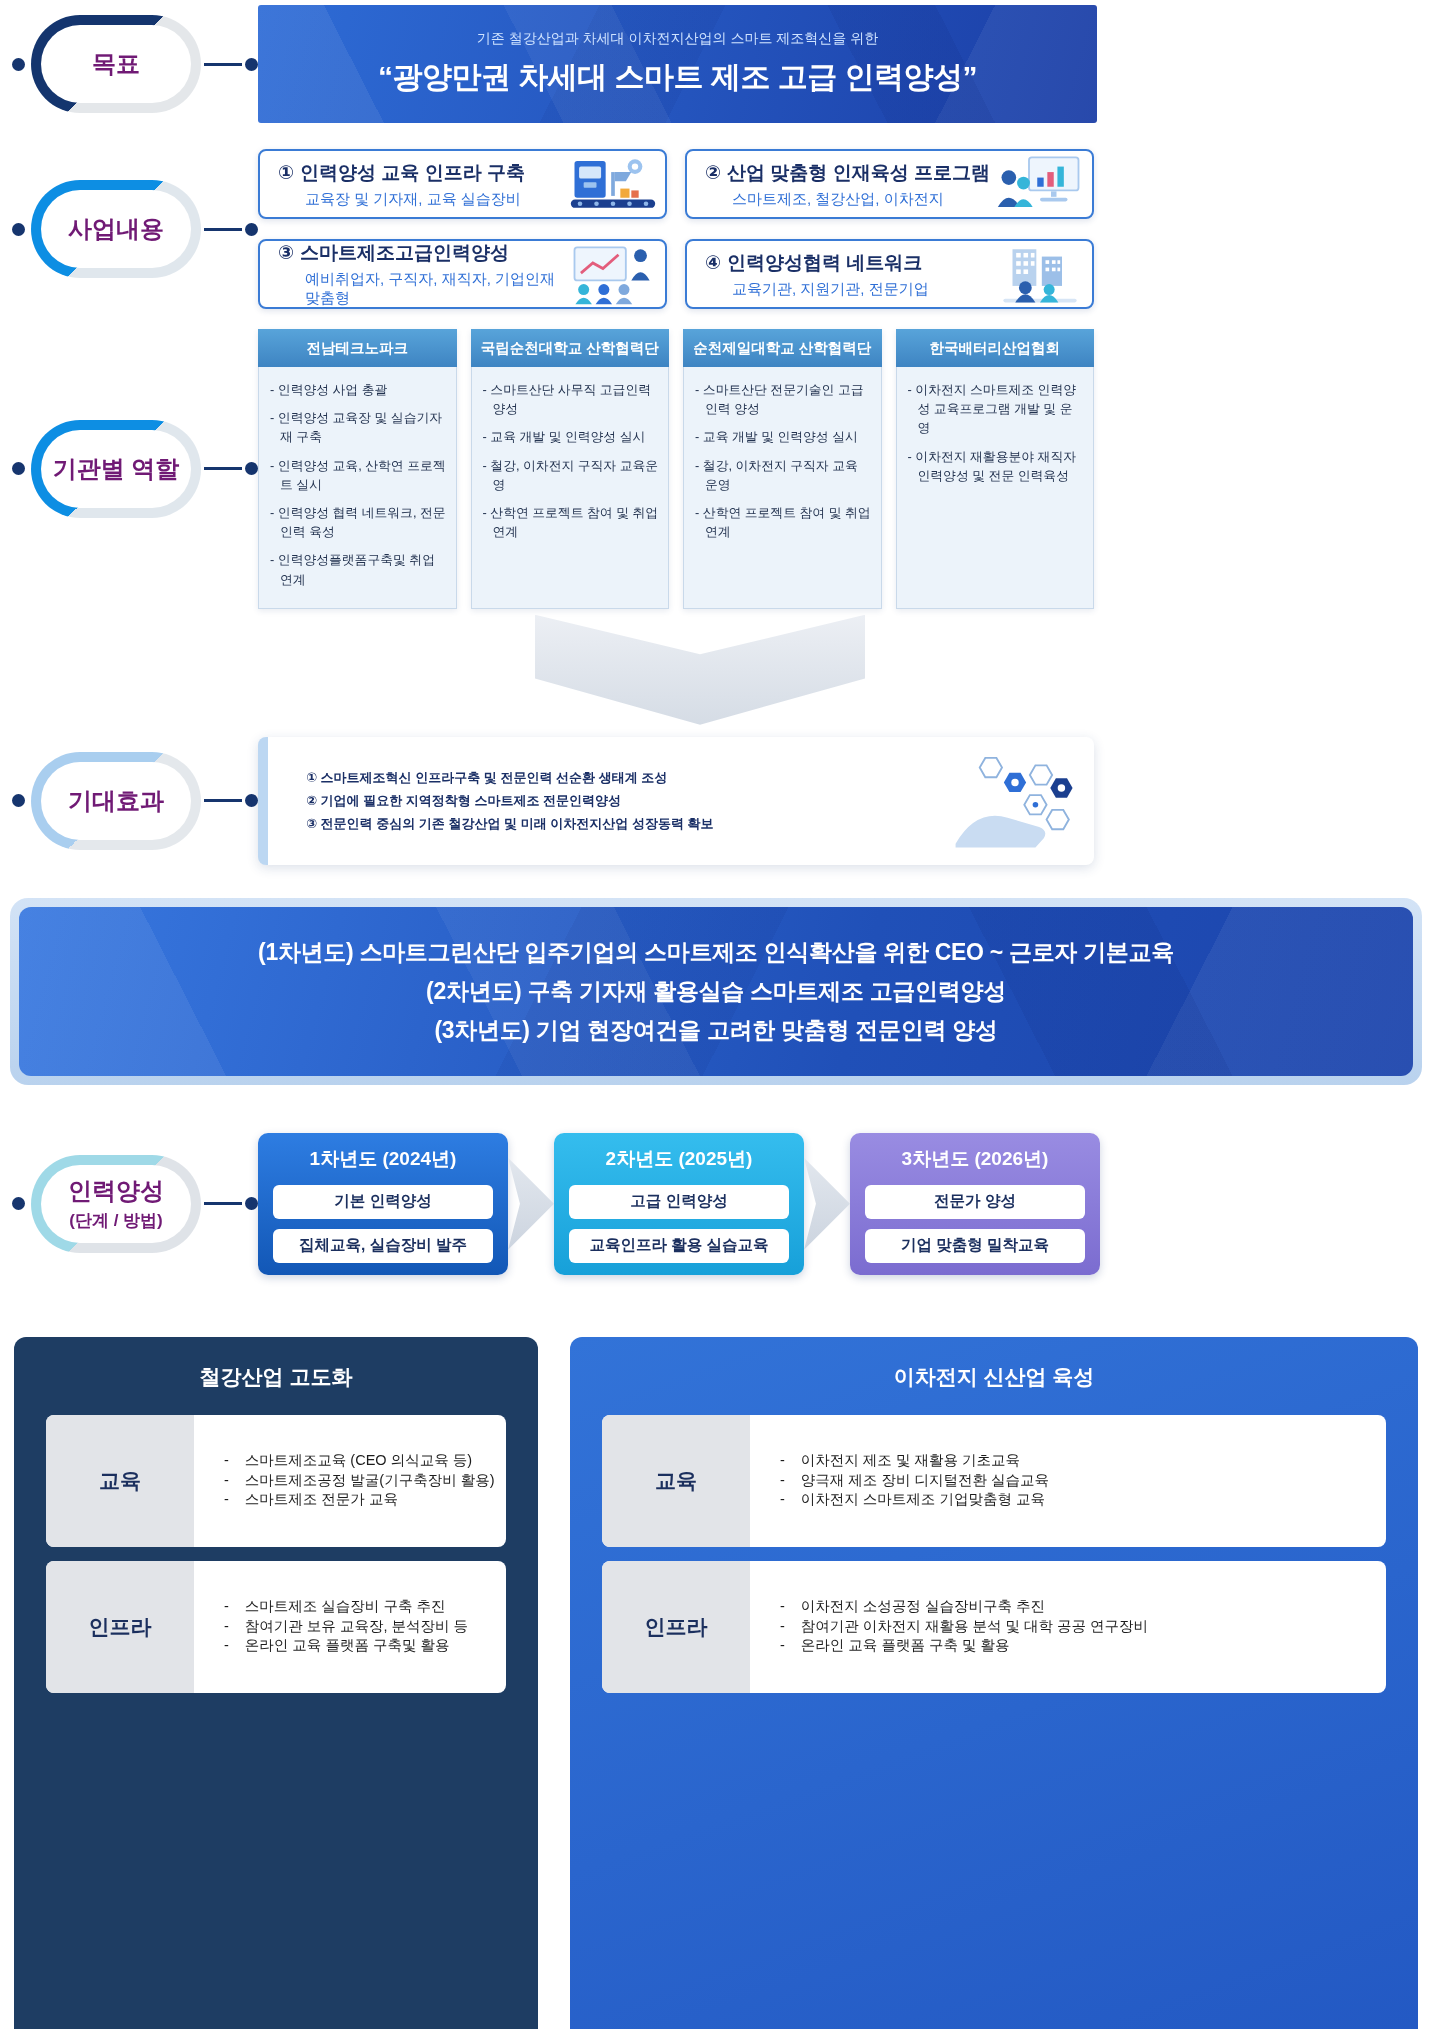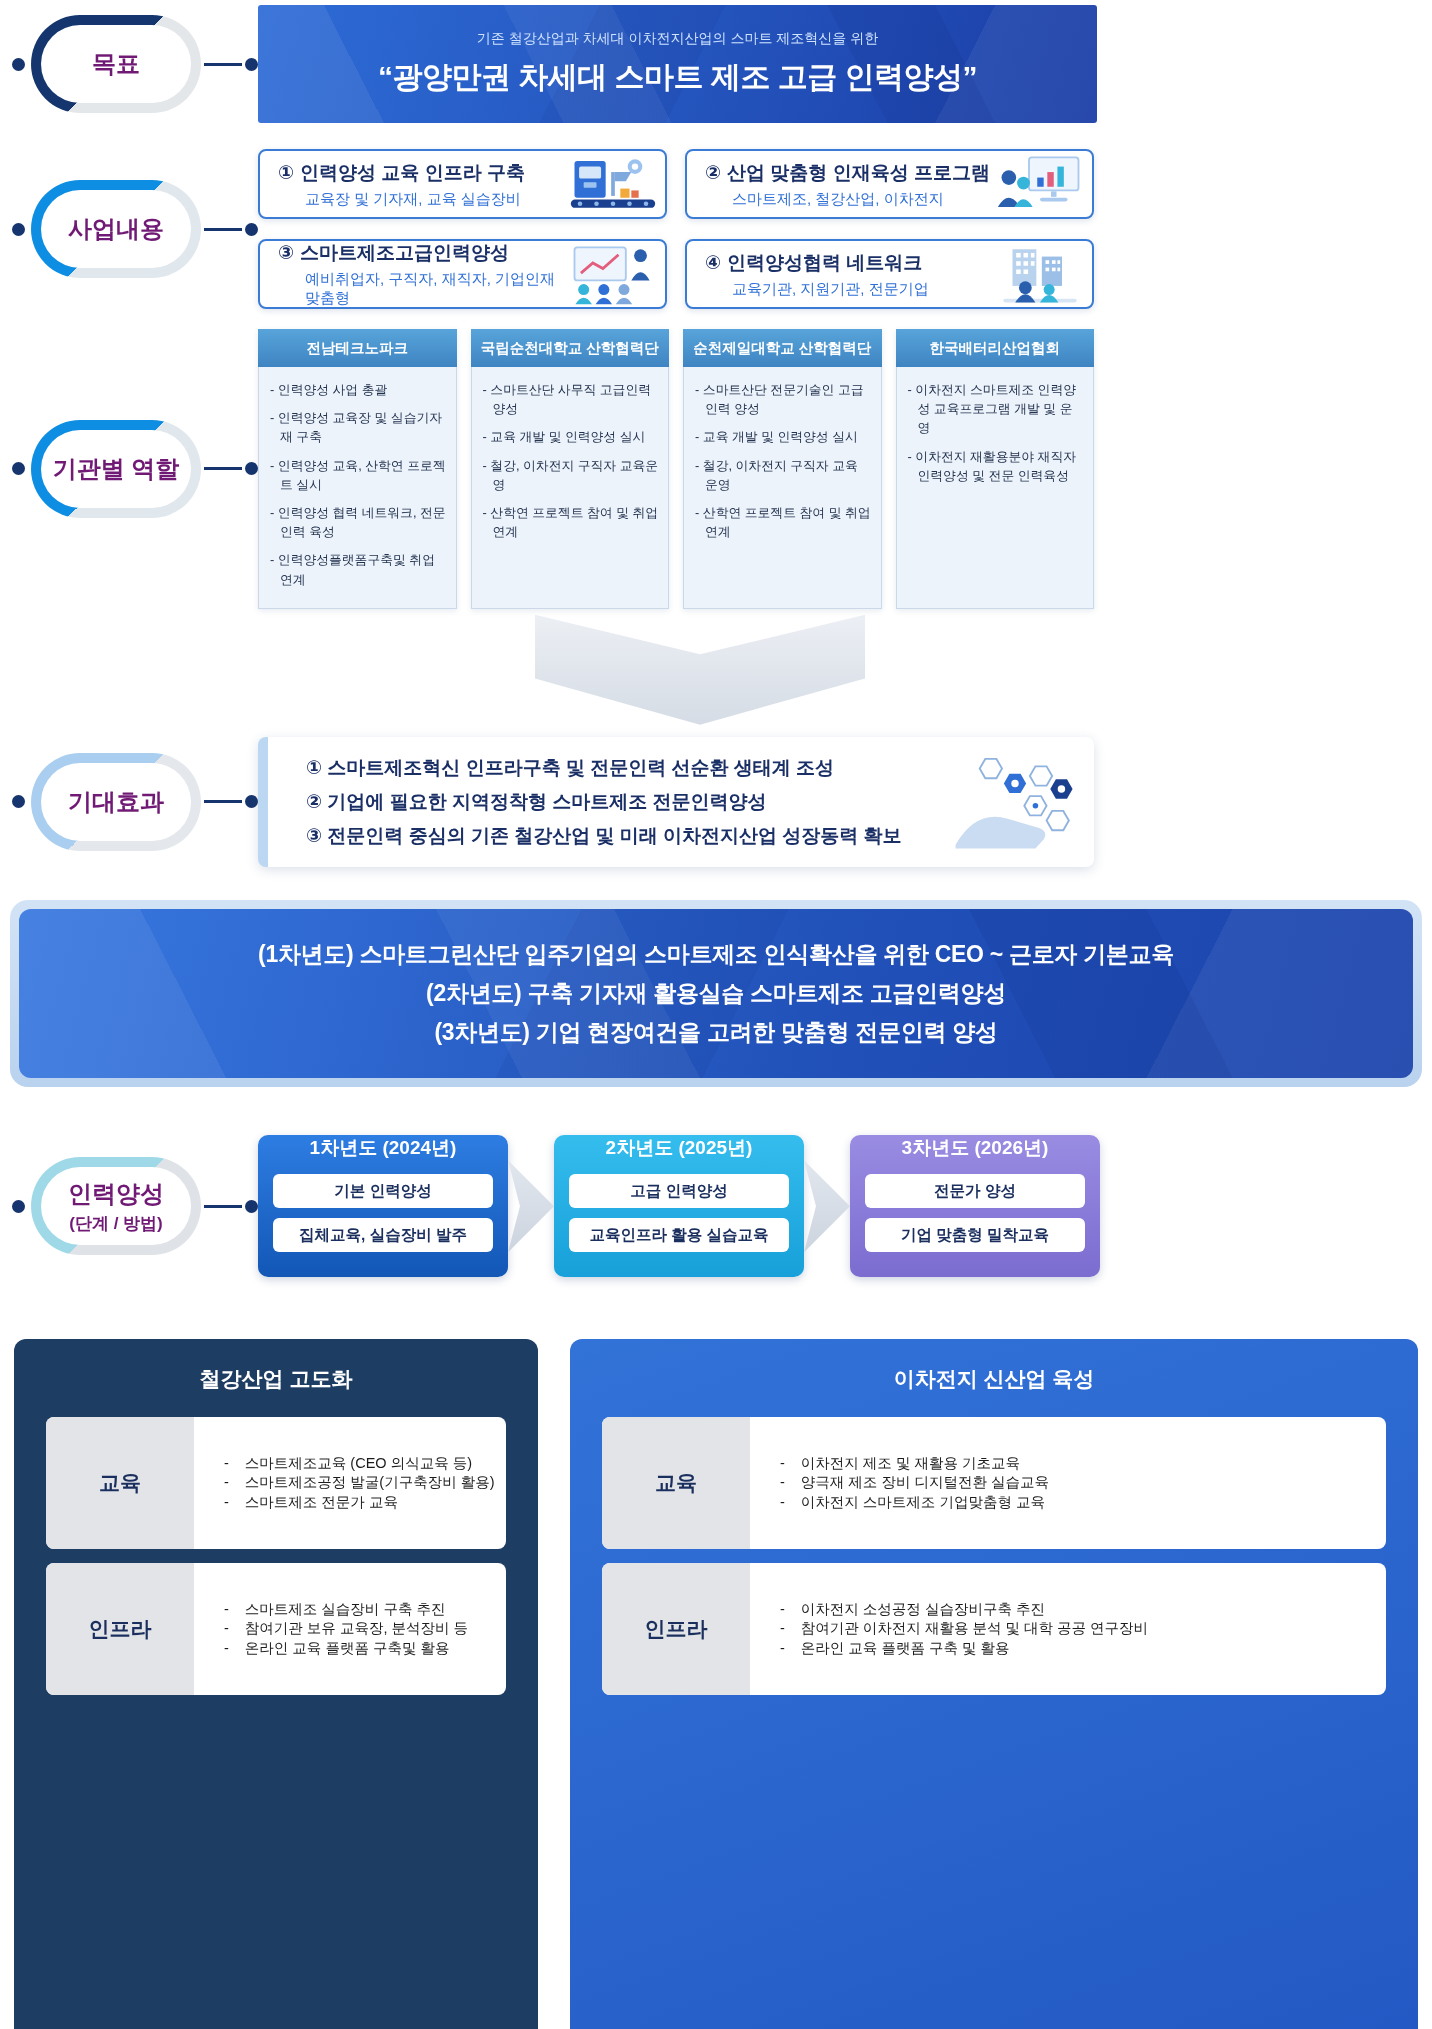--- a/index.html
+++ b/index.html
@@ -67,7 +67,7 @@
   .effects-box { width:836px; min-height:122px; background:#fff; border-radius:8px; border-left:10px solid #bcd7f2;
                  box-shadow:0 3px 12px rgba(30,60,120,.16); display:flex; align-items:center; padding:14px 14px 14px 0; }
   .effects-list { flex:1; padding-left:38px; }
-  .effect-item { color:#1a2f66; font-weight:bold; font-size:19px; line-height:1.8; }
+  .effect-item { color:#1a2f66; font-weight:bold; font-size:13px; line-height:1.8; }
   .effects-icon { width:130px; height:100px; flex:0 0 auto; }
 
   

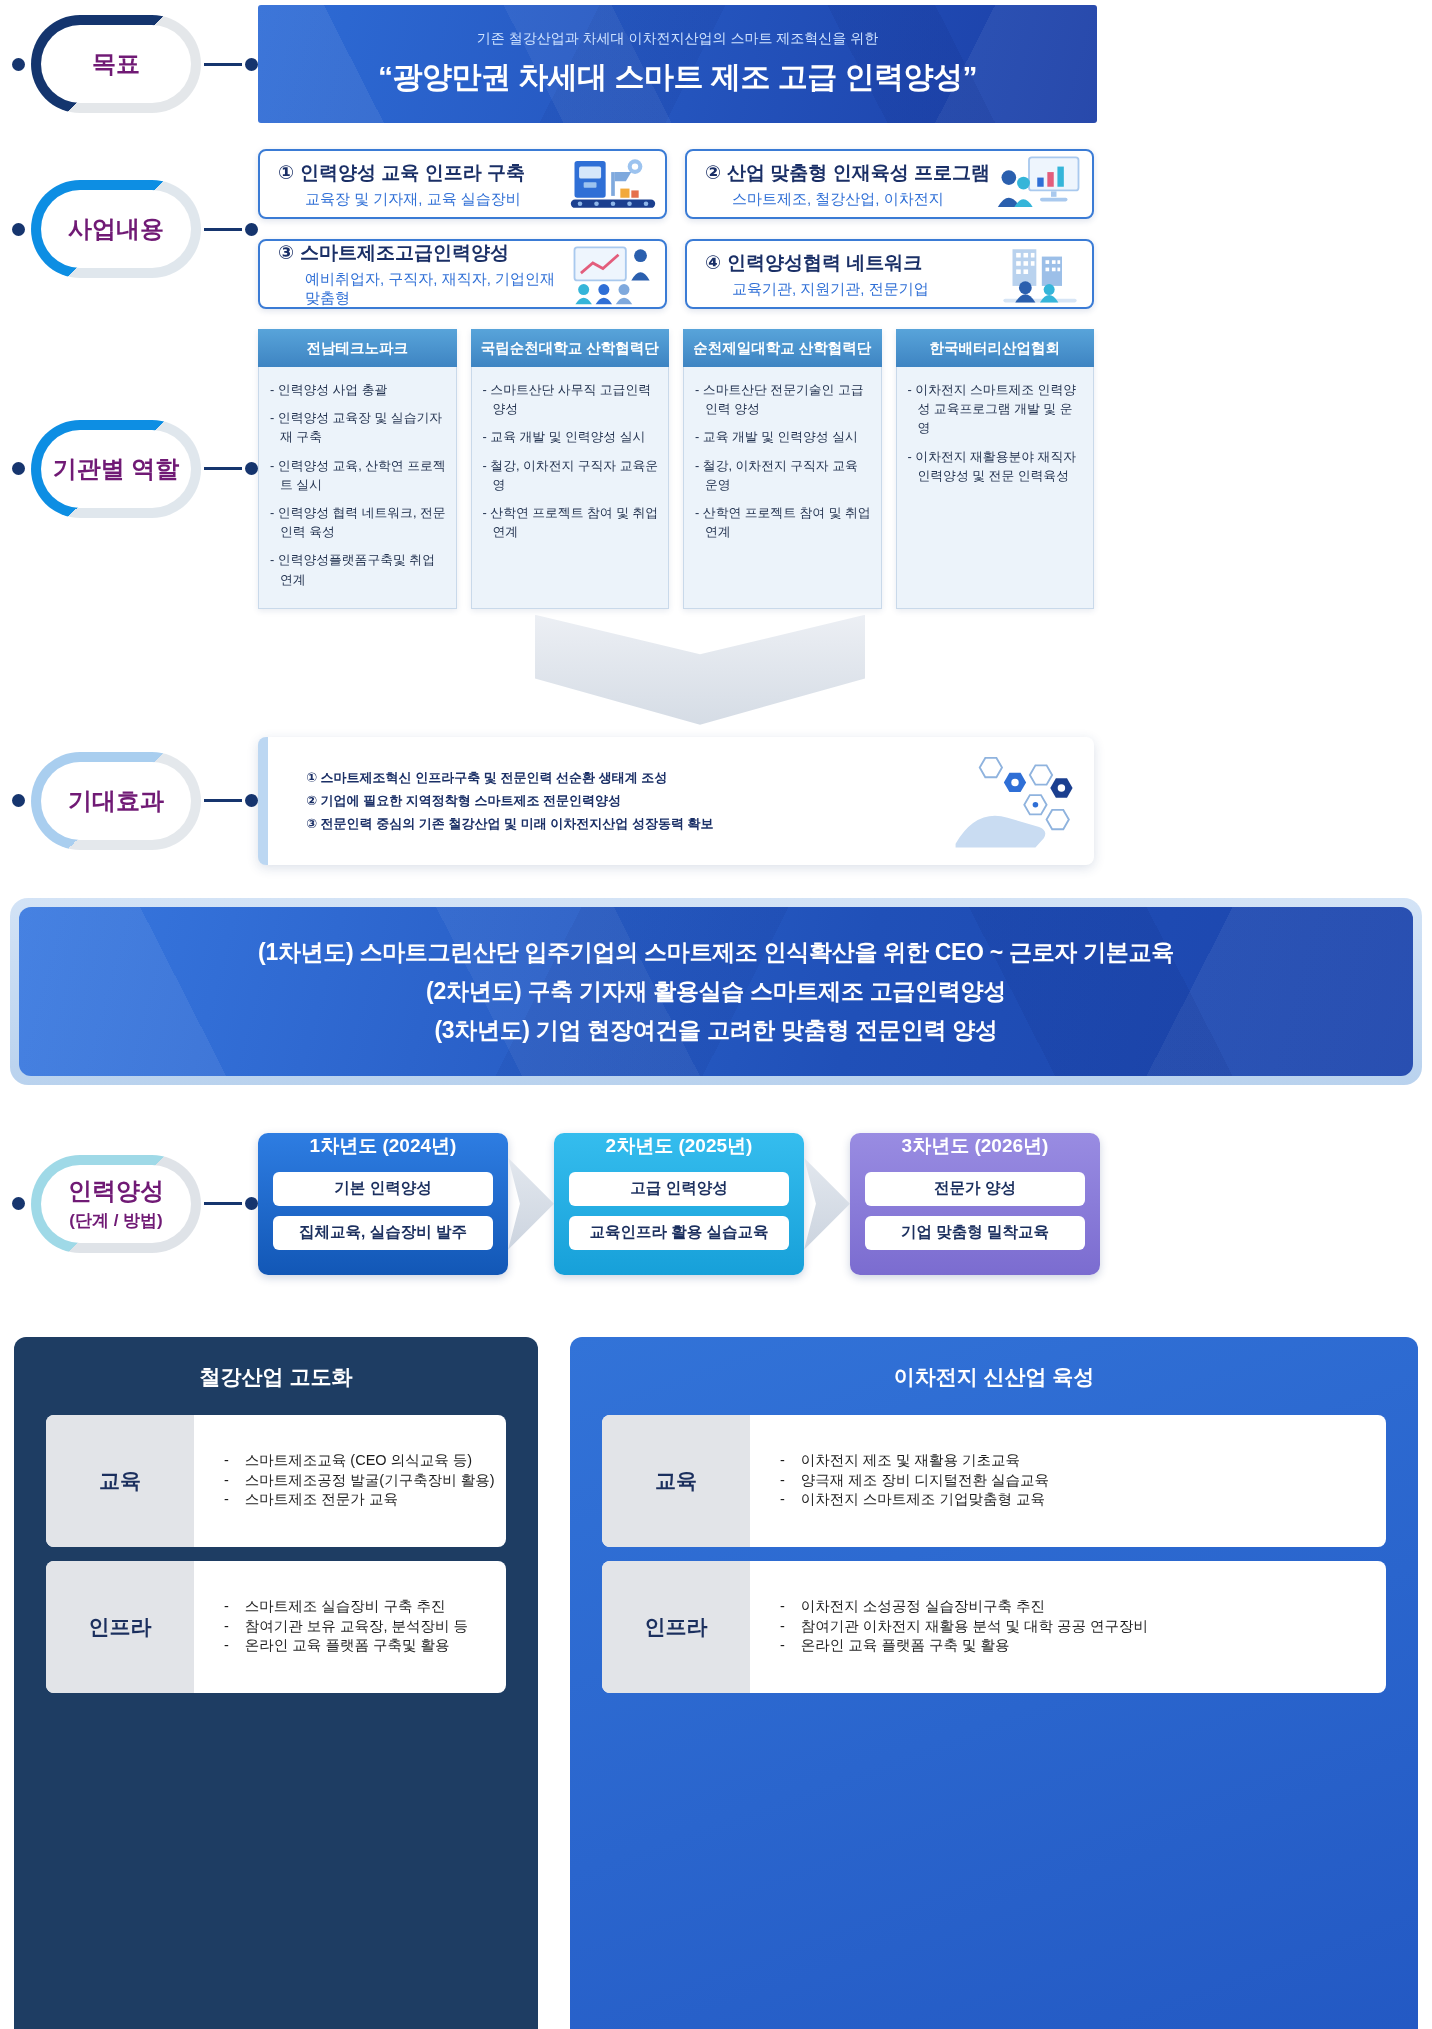--- a/index.html
+++ b/index.html
@@ -79,7 +79,7 @@
   
   .phases-row { margin-top:48px; align-items:center; }
   .phases { display:flex; align-items:center; }
-  .phase-box { width:250px; height:142px; border-radius:10px; padding-top:0; box-shadow:0 3px 8px rgba(30,60,120,.22); }
+  .phase-box { width:250px; height:142px; border-radius:10px; padding-top:13px; box-shadow:0 3px 8px rgba(30,60,120,.22); }
   .phase-1 { background:linear-gradient(180deg,#2e7de2,#1257b6); }
   .phase-2 { background:linear-gradient(180deg,#35bdee,#17a0d9); }
   .phase-3 { background:linear-gradient(180deg,#998ce2,#7b6cd0); }

